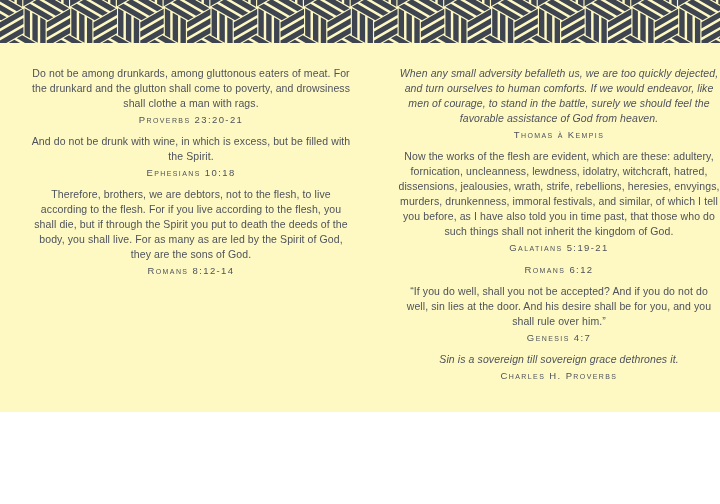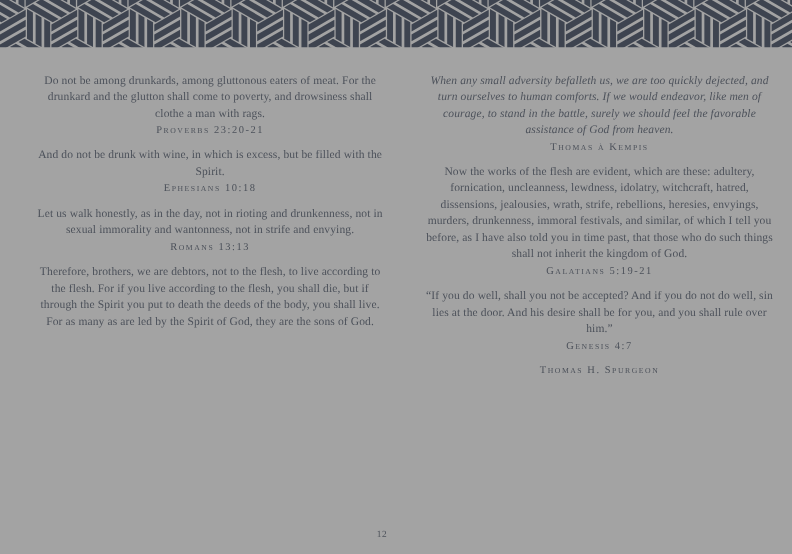--- a/index.html
+++ b/index.html
@@ -6,10 +6,10 @@
   .spread {
     position: relative;
     width: 720px;
-    height: 504px;
-    background: #a3a3a3;
+    height: 412px;
+    background: #fef9c3;
     overflow: hidden;
-    font-family: Liberation Serif, serif;
+    font-family: Liberation Sans, sans-serif;
     color: #4d525b;
   }
   .band {

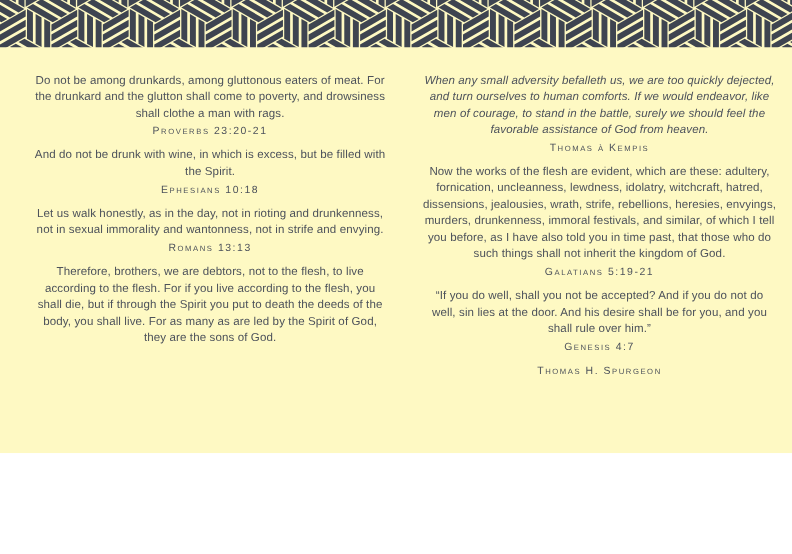--- a/index.html
+++ b/index.html
@@ -26,7 +26,7 @@
     text-align: center;
   }
   .page-left  { left: 30px; }
-  .page-right { left: 384px; }
+  .page-right { left: 398px; }
   .page-content { padding-top: 23px; }
   .quote { margin: 0 0 7px 0; }
   .qtext {

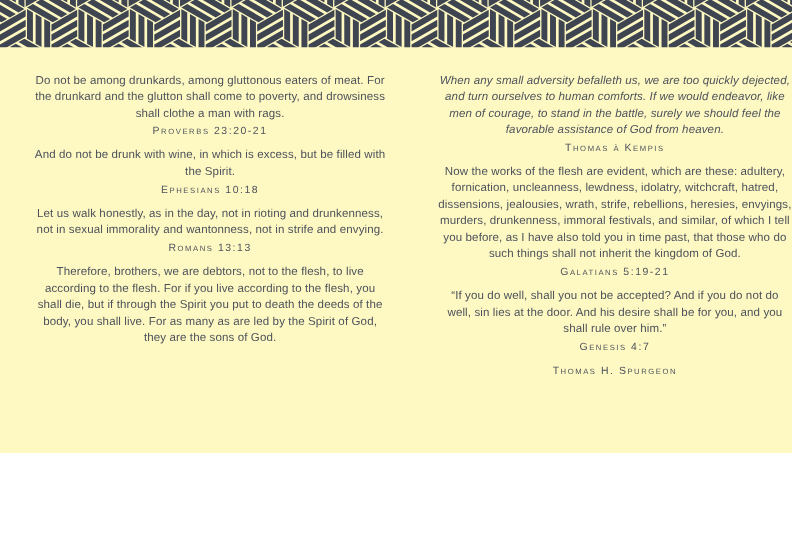--- a/index.html
+++ b/index.html
@@ -590,10 +590,6 @@
       <div class="quote">
       </div>
 
-      <div class="quote">
-        <p class="qtext">Let us walk honestly, as in the day, not in rioting and drunkenness, not in sexual immorality and wantonness, not in strife and envying.</p>
-        <p class="attr">Romans 13:13</p>
-      </div>
 
       <div class="quote">
       </div>

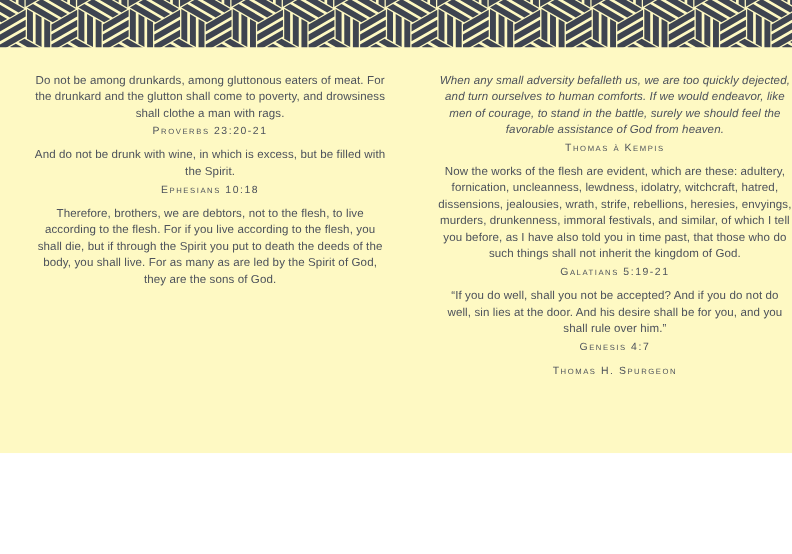--- a/index.html
+++ b/index.html
@@ -596,6 +596,7 @@
 
       <div class="quote">
         <p class="qtext">Therefore, brothers, we are debtors, not to the flesh, to live according to the flesh. For if you live according to the flesh, you shall die, but if through the Spirit you put to death the deeds of the body, you shall live. For as many as are led by the Spirit of God, they are the sons of God.</p>
+        <p class="attr">Romans 8:12-14</p>
       </div>
 
     </div>

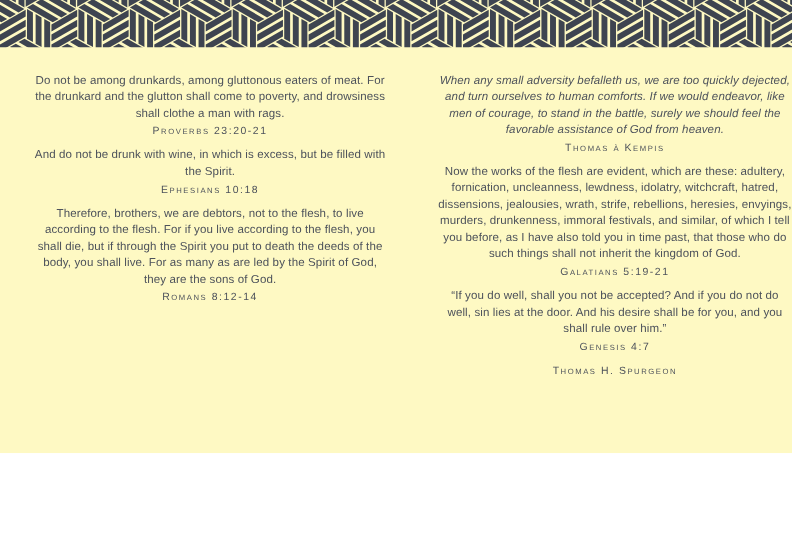--- a/index.html
+++ b/index.html
@@ -617,6 +617,7 @@
       </div>
 
       <div class="quote">
+        <p class="attr">Romans 6:12</p>
       </div>
 
       <div class="quote">

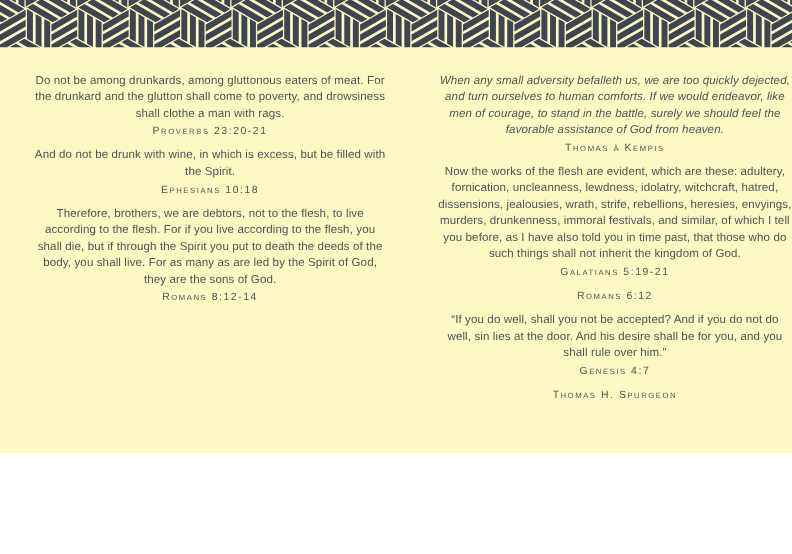--- a/index.html
+++ b/index.html
@@ -626,6 +626,7 @@
       </div>
 
       <div class="quote">
+        <p class="qtext italic">Sin is a sovereign till sovereign grace dethrones it.</p>
         <p class="attr">Thomas H. Spurgeon</p>
       </div>
 

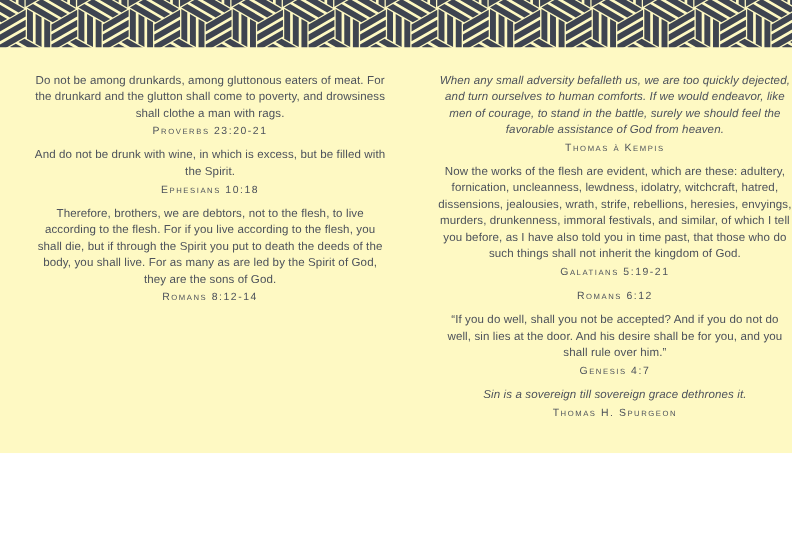--- a/index.html
+++ b/index.html
@@ -627,7 +627,7 @@
 
       <div class="quote">
         <p class="qtext italic">Sin is a sovereign till sovereign grace dethrones it.</p>
-        <p class="attr">Thomas H. Spurgeon</p>
+        <p class="attr">Charles H. Proverbs</p>
       </div>
 
     </div>

